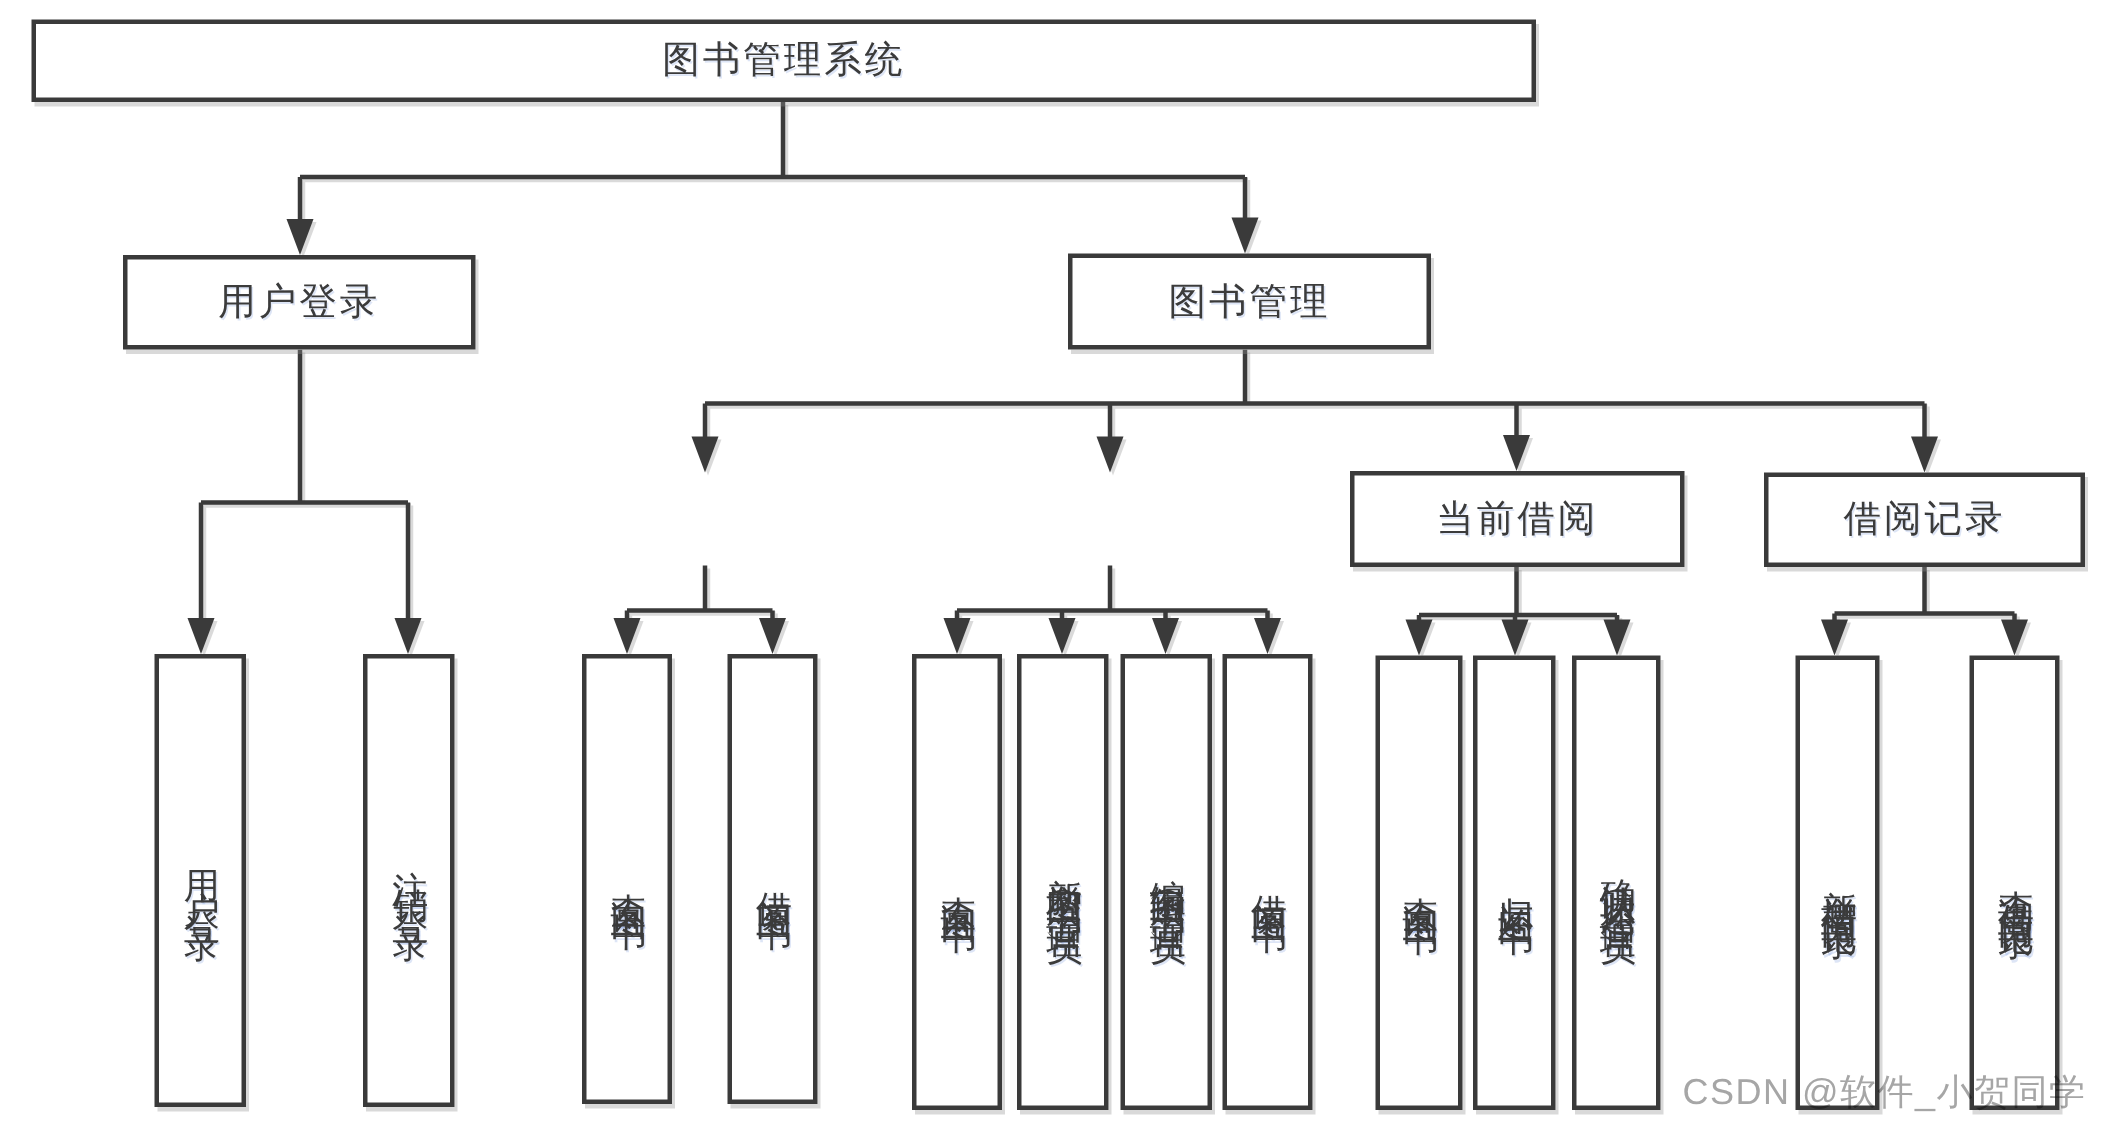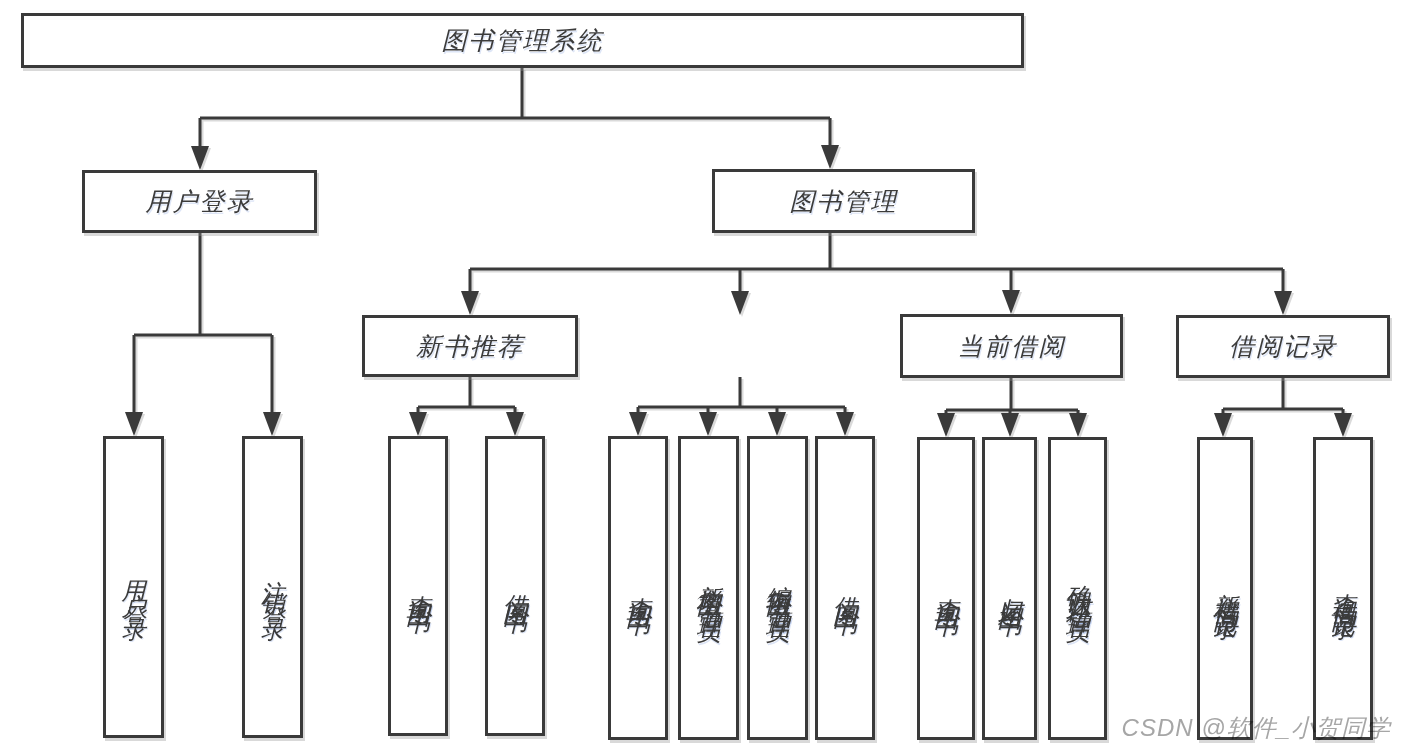--- a/index.html
+++ b/index.html
@@ -16,7 +16,6 @@
     overflow:hidden;
     font-family:"Liberation Sans","DejaVu Sans",sans-serif;
     color:var(--text);
-    font-style:italic;
   }
   .wires{
     position:absolute;left:0;top:0;

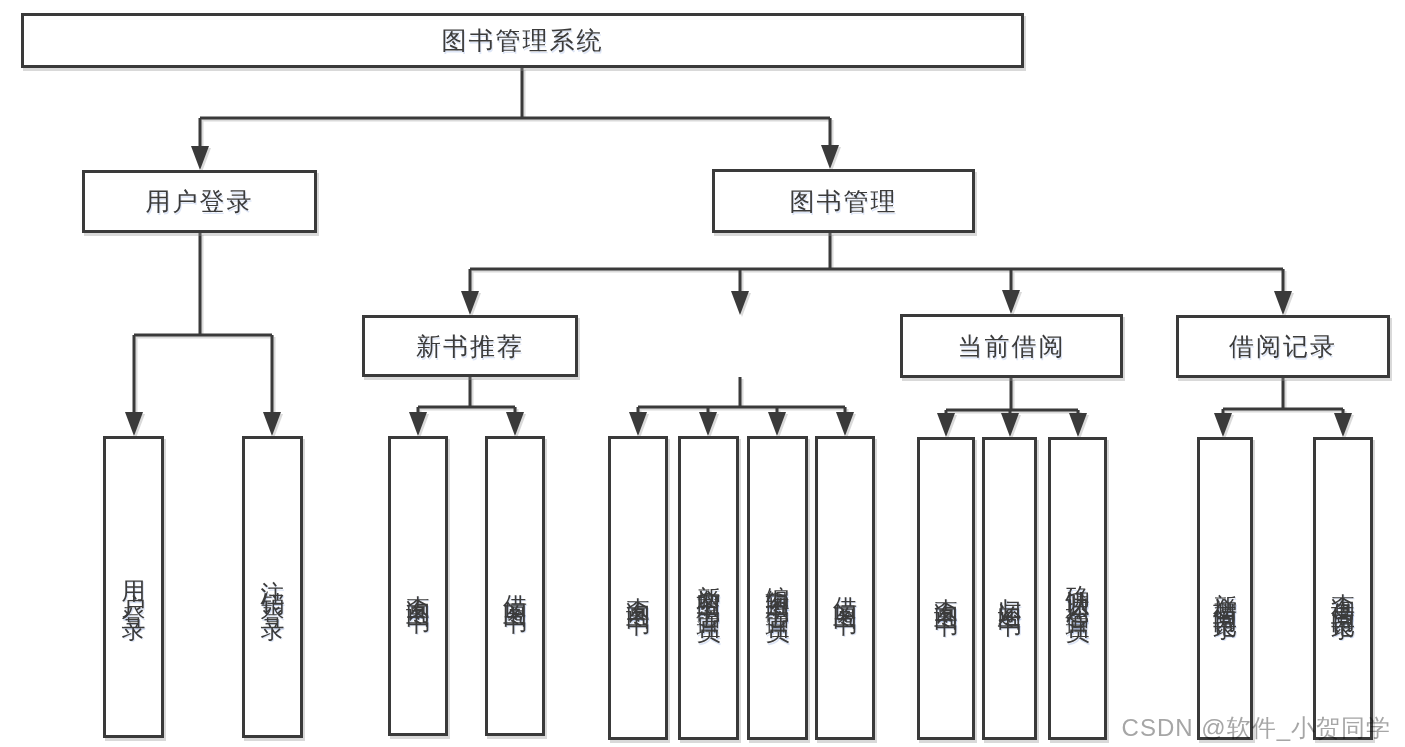--- a/index.html
+++ b/index.html
@@ -111,7 +111,7 @@
   <div class="node h" style="left:21px;top:13px;width:1003px;height:55px">图书管理系统</div>
 
   <div class="node h" style="left:82px;top:170px;width:235px;height:63px">用户登录</div>
-  <div class="node h" style="left:712px;top:169px;width:263px;height:64px">图书管理</div>
+  <div class="node h" style="left:712px;top:169px;width:242px;height:64px">图书管理</div>
 
   <div class="node h" style="left:362px;top:315px;width:216px;height:62px">新书推荐</div>
   <div class="node h" style="left:1176px;top:315px;width:214px;height:63px">借阅记录</div>

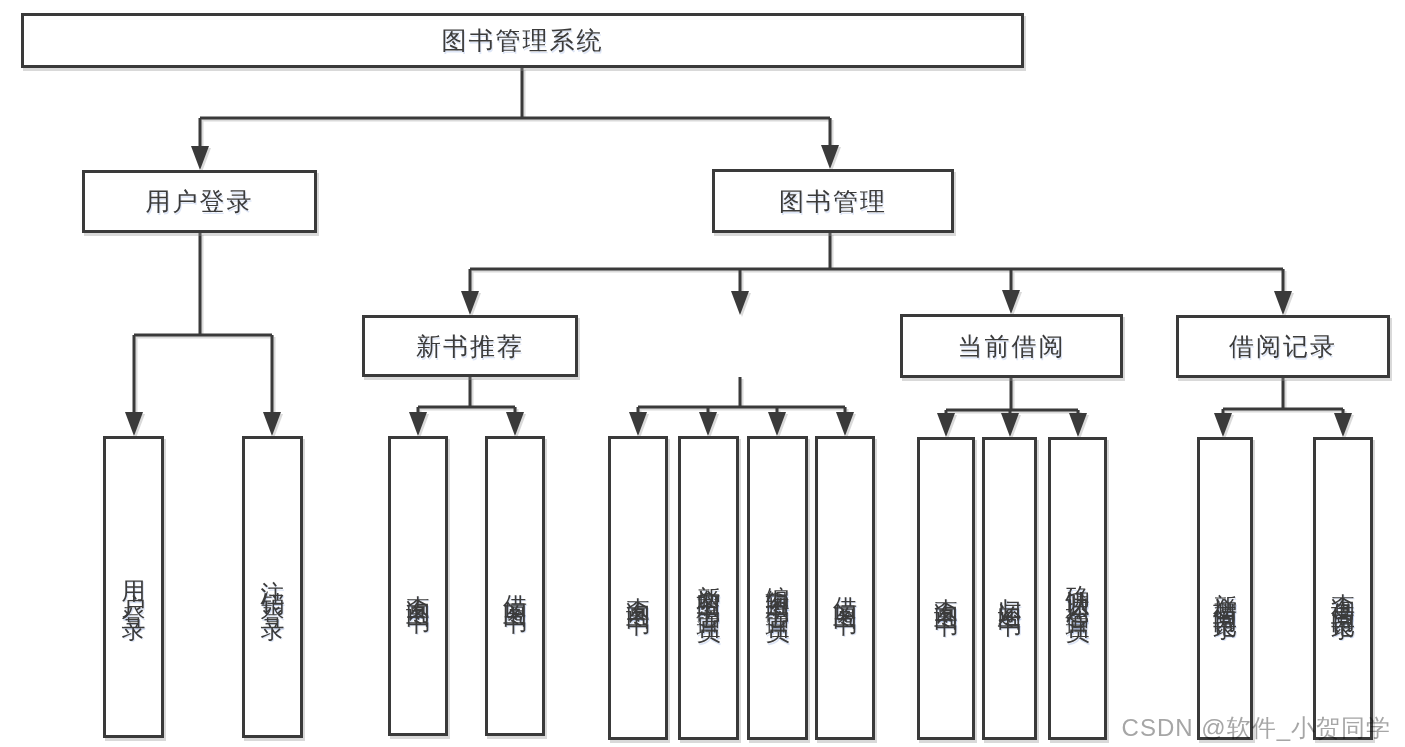--- a/index.html
+++ b/index.html
@@ -113,7 +113,6 @@
   <div class="node h" style="left:82px;top:170px;width:235px;height:63px">用户登录</div>
   <div class="node h" style="left:712px;top:169px;width:242px;height:64px">图书管理</div>
 
-  <div class="node h" style="left:362px;top:315px;width:216px;height:62px">新书推荐</div>
   <div class="node h" style="left:1176px;top:315px;width:214px;height:63px">借阅记录</div>
   <div class="node h" style="left:900px;top:314px;width:223px;height:64px">当前借阅</div>
 

